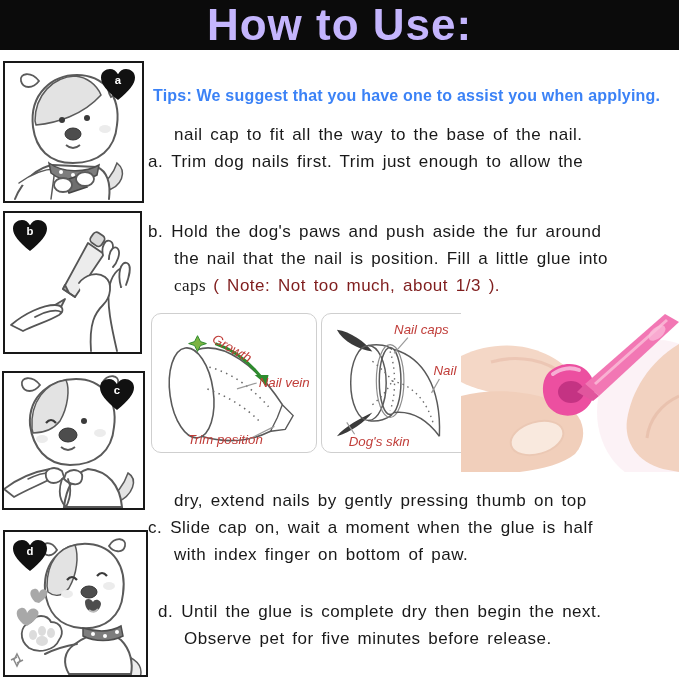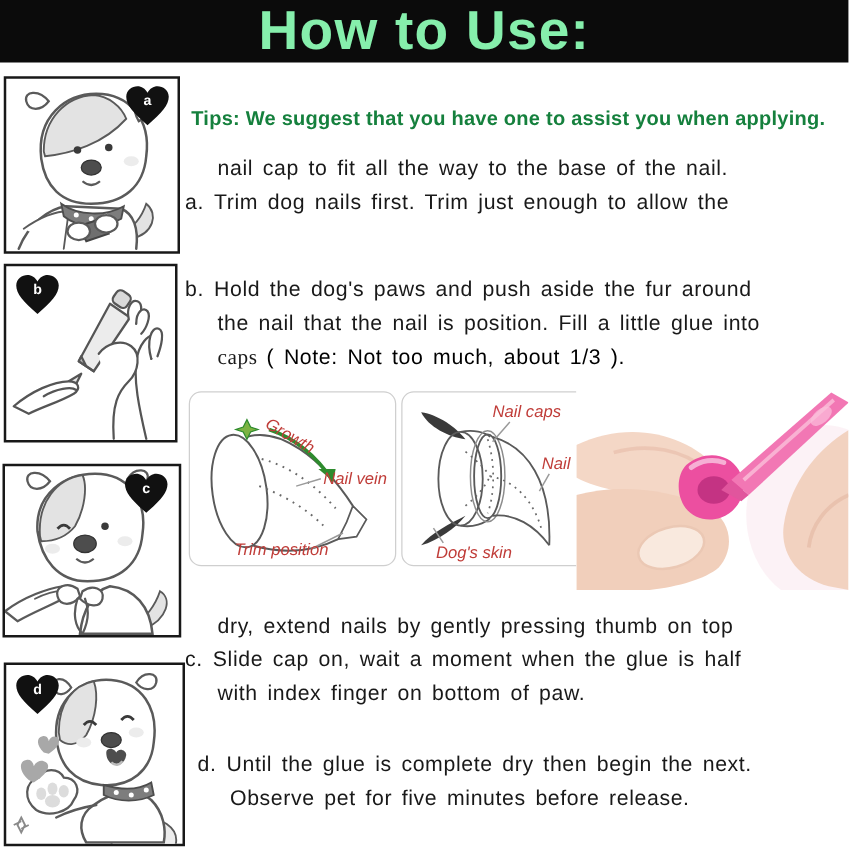--- a/index.html
+++ b/index.html
@@ -8,7 +8,7 @@
   
   .banner{position:absolute;left:0;top:0;width:679px;height:50px;background:#0b0b0b;
           display:flex;align-items:center;justify-content:center;}
-  .banner h1{margin:0;font-size:44px;line-height:44px;font-weight:bold;color:#86efac;
+  .banner h1{margin:0;font-size:44px;line-height:44px;font-weight:bold;color:#c4b5fd;
              letter-spacing:1px;}
   
   .panel{position:absolute;background:#fff;border:2px solid #181818;box-sizing:border-box;}

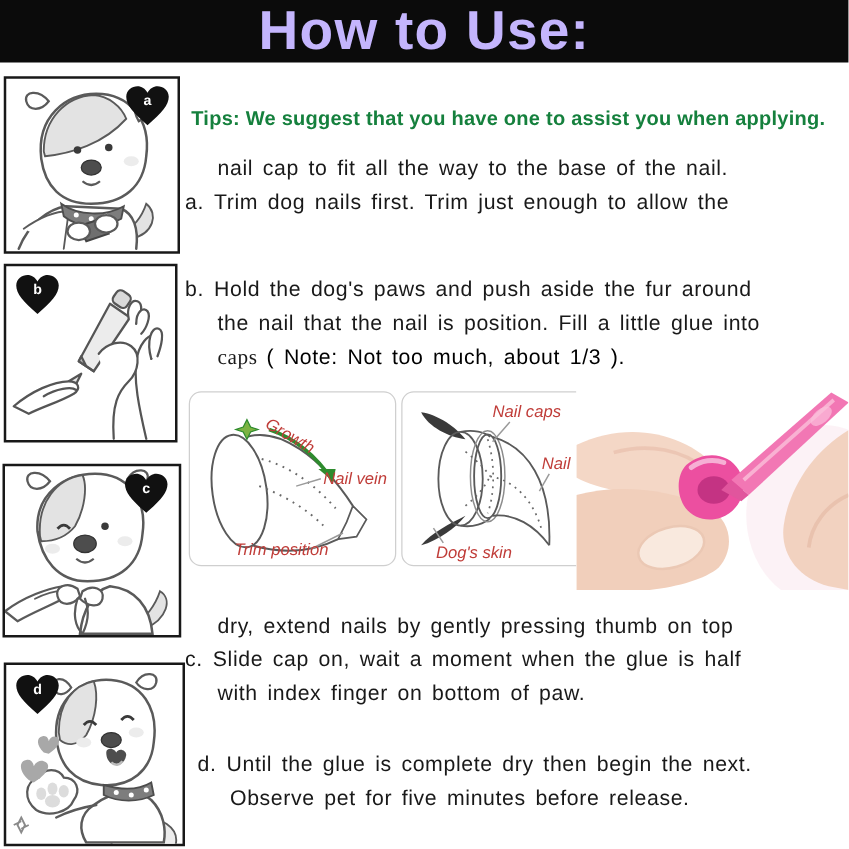--- a/index.html
+++ b/index.html
@@ -17,7 +17,7 @@
   .badge svg{width:100%;height:100%;display:block;}
   
   .tips{position:absolute;left:153px;top:87px;font-size:16px;font-weight:bold;
-        color:#15803d;letter-spacing:.2px;white-space:nowrap;}
+        color:#3b82f6;letter-spacing:.2px;white-space:nowrap;}
   .step{position:absolute;font-size:17px;line-height:27px;color:#191919;
         letter-spacing:.5px;word-spacing:2.5px;}
   .step .line{white-space:nowrap;}

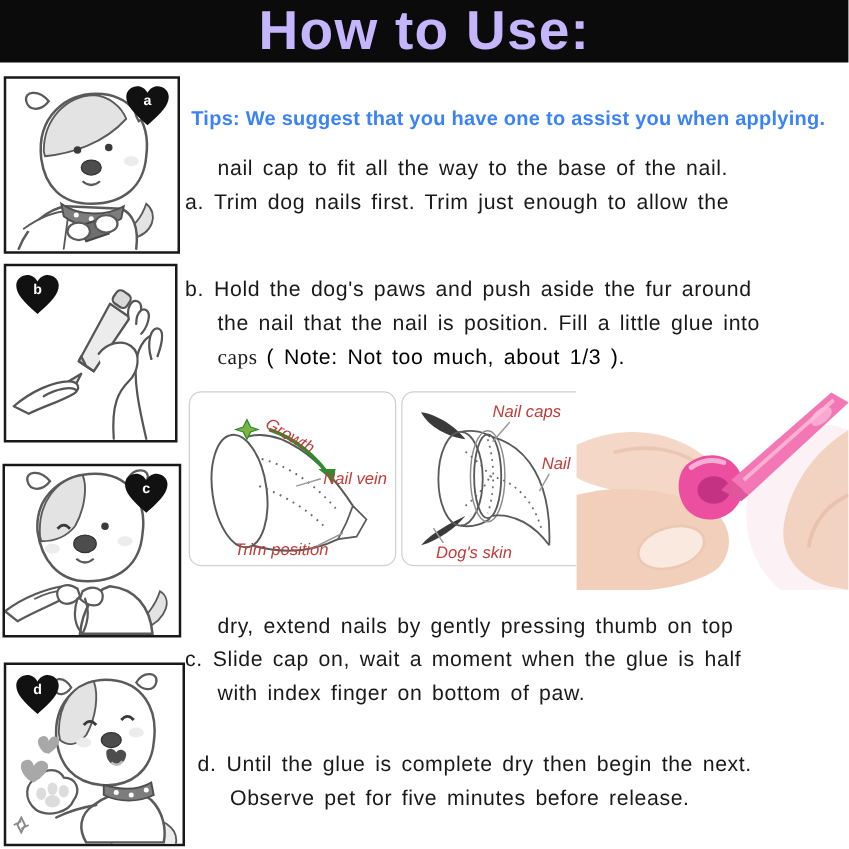--- a/index.html
+++ b/index.html
@@ -23,7 +23,7 @@
   .step .line{white-space:nowrap;}
   .step .pfx{margin-right:8px;}
   .step .cont{padding-left:26px;}
-  .red{color:#000000;}
+  .red{color:#7f1d1d;}
   .capsw{margin-right:7px;font-family:Liberation Serif, serif;}
   
   .diagbox{position:absolute;background:#fff;border:1.5px solid #cfcfcf;border-radius:10px;

